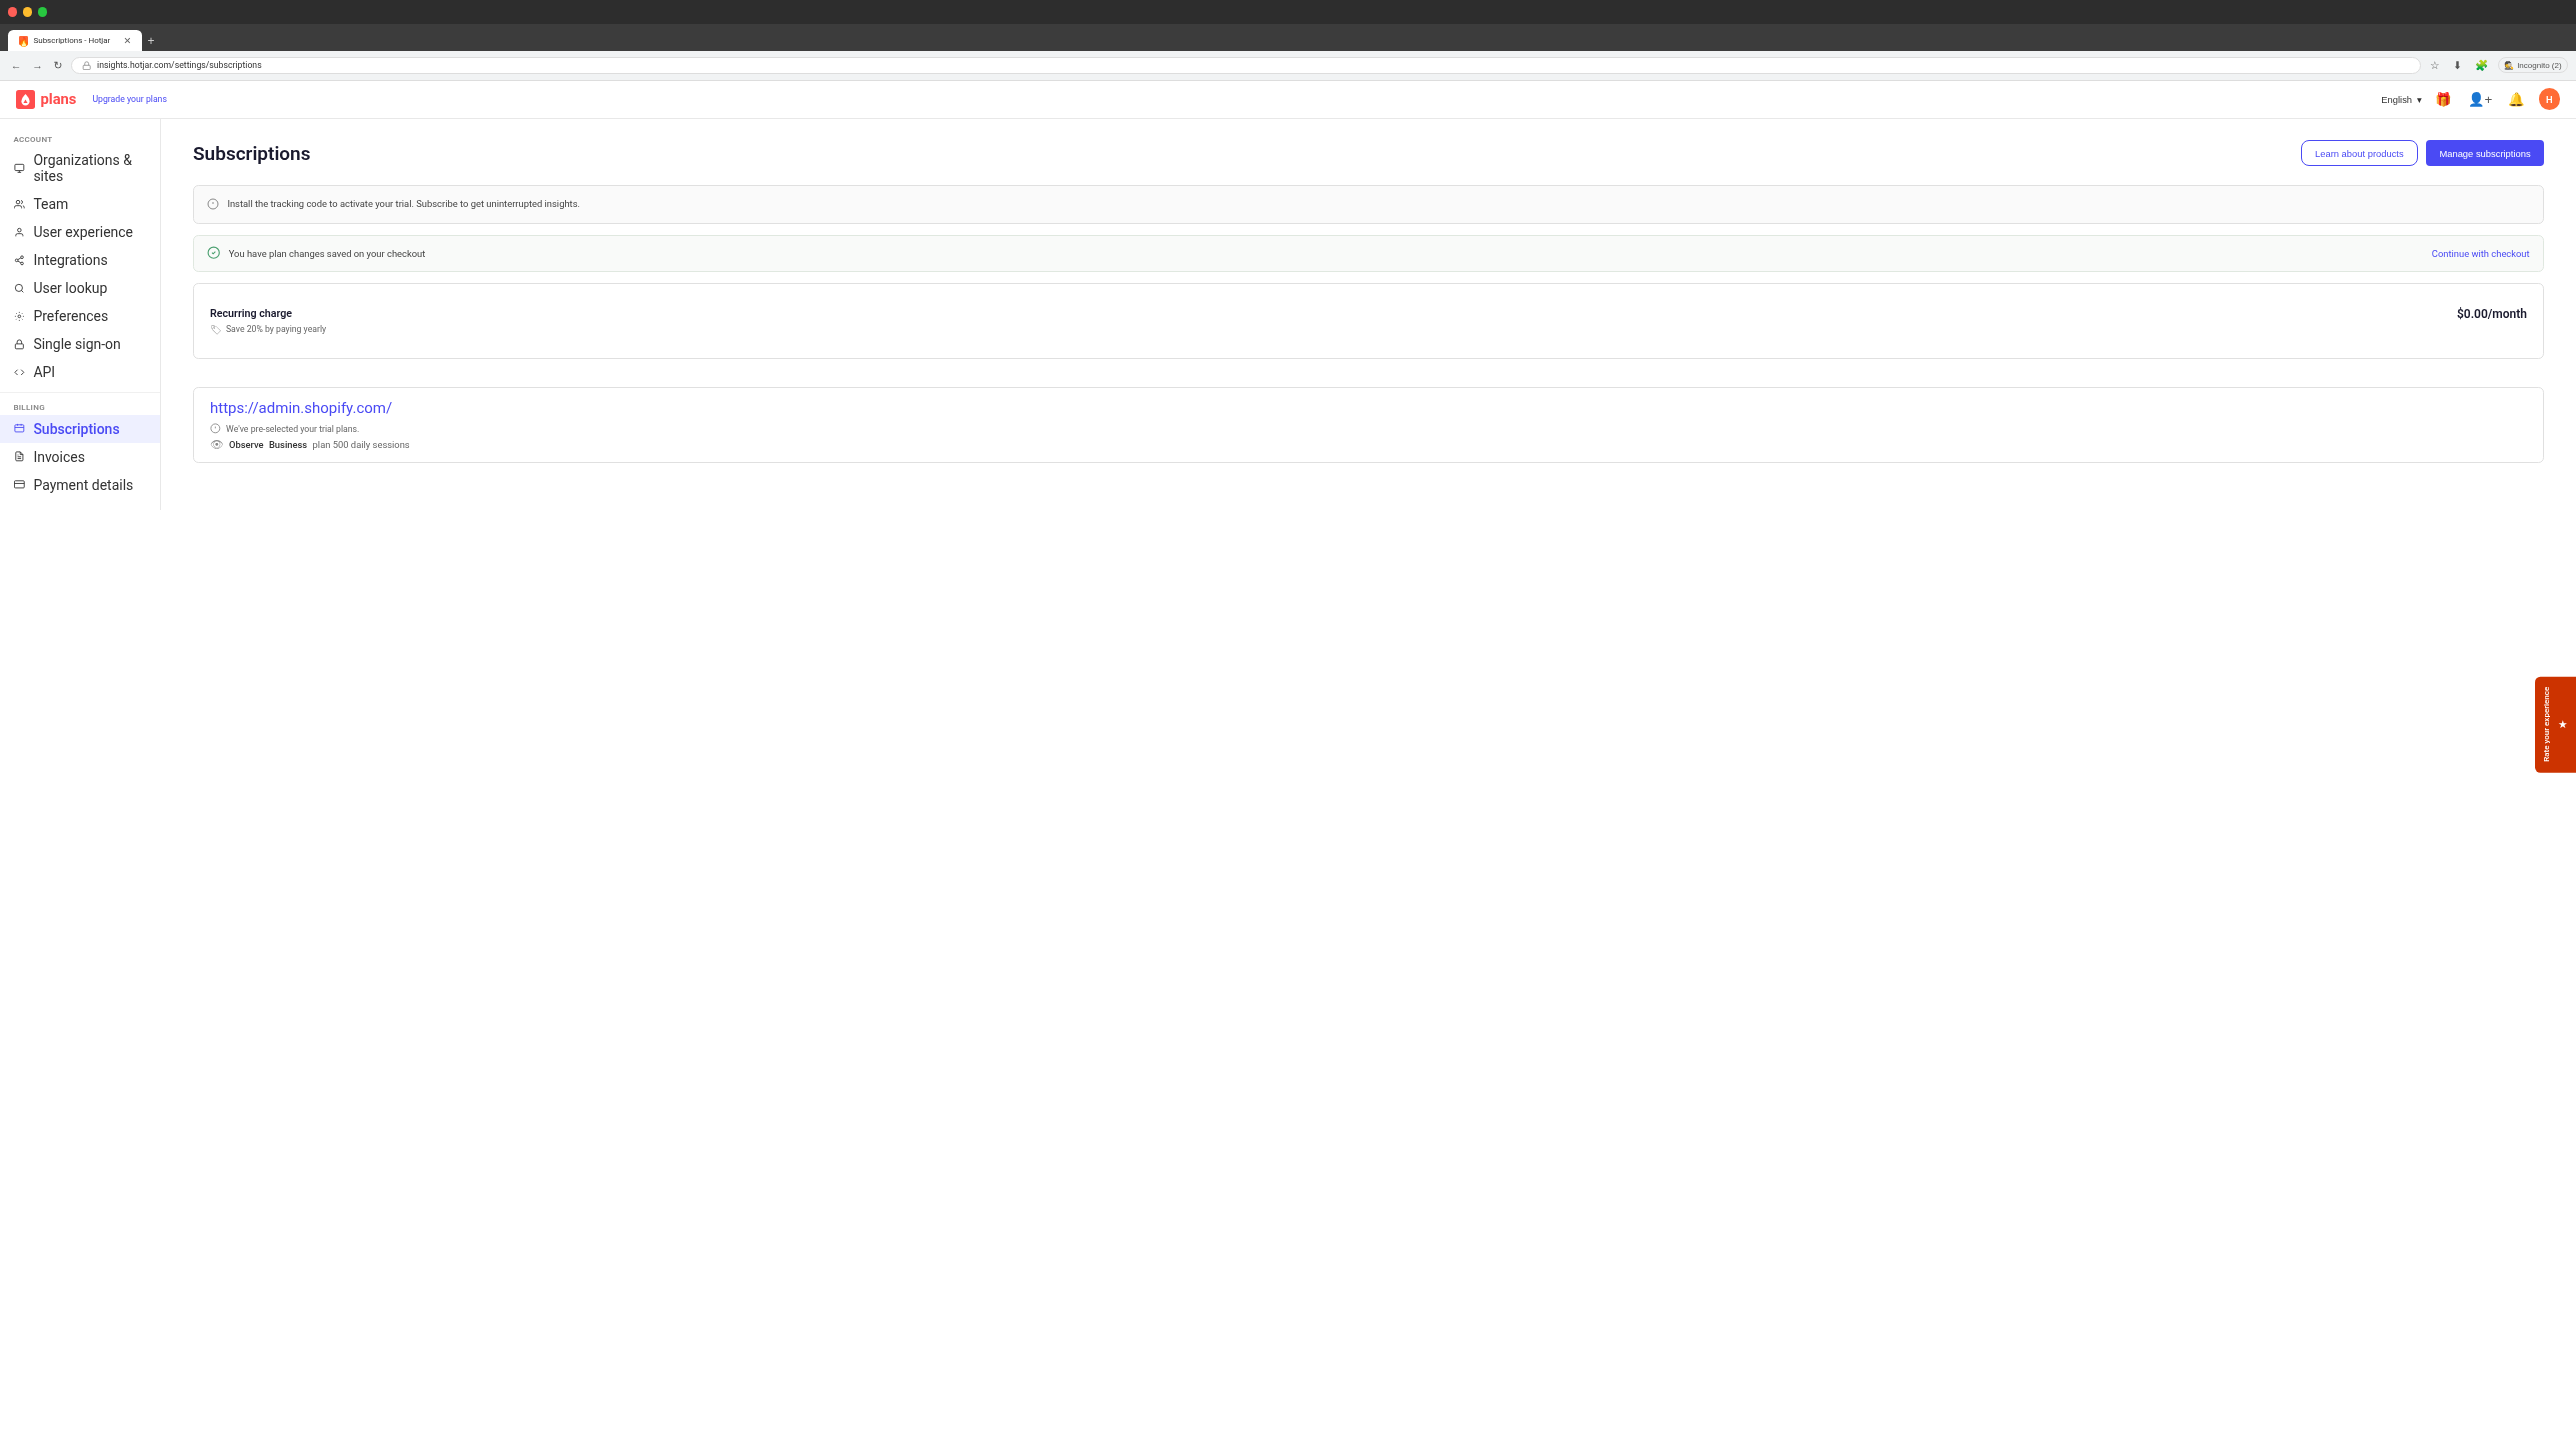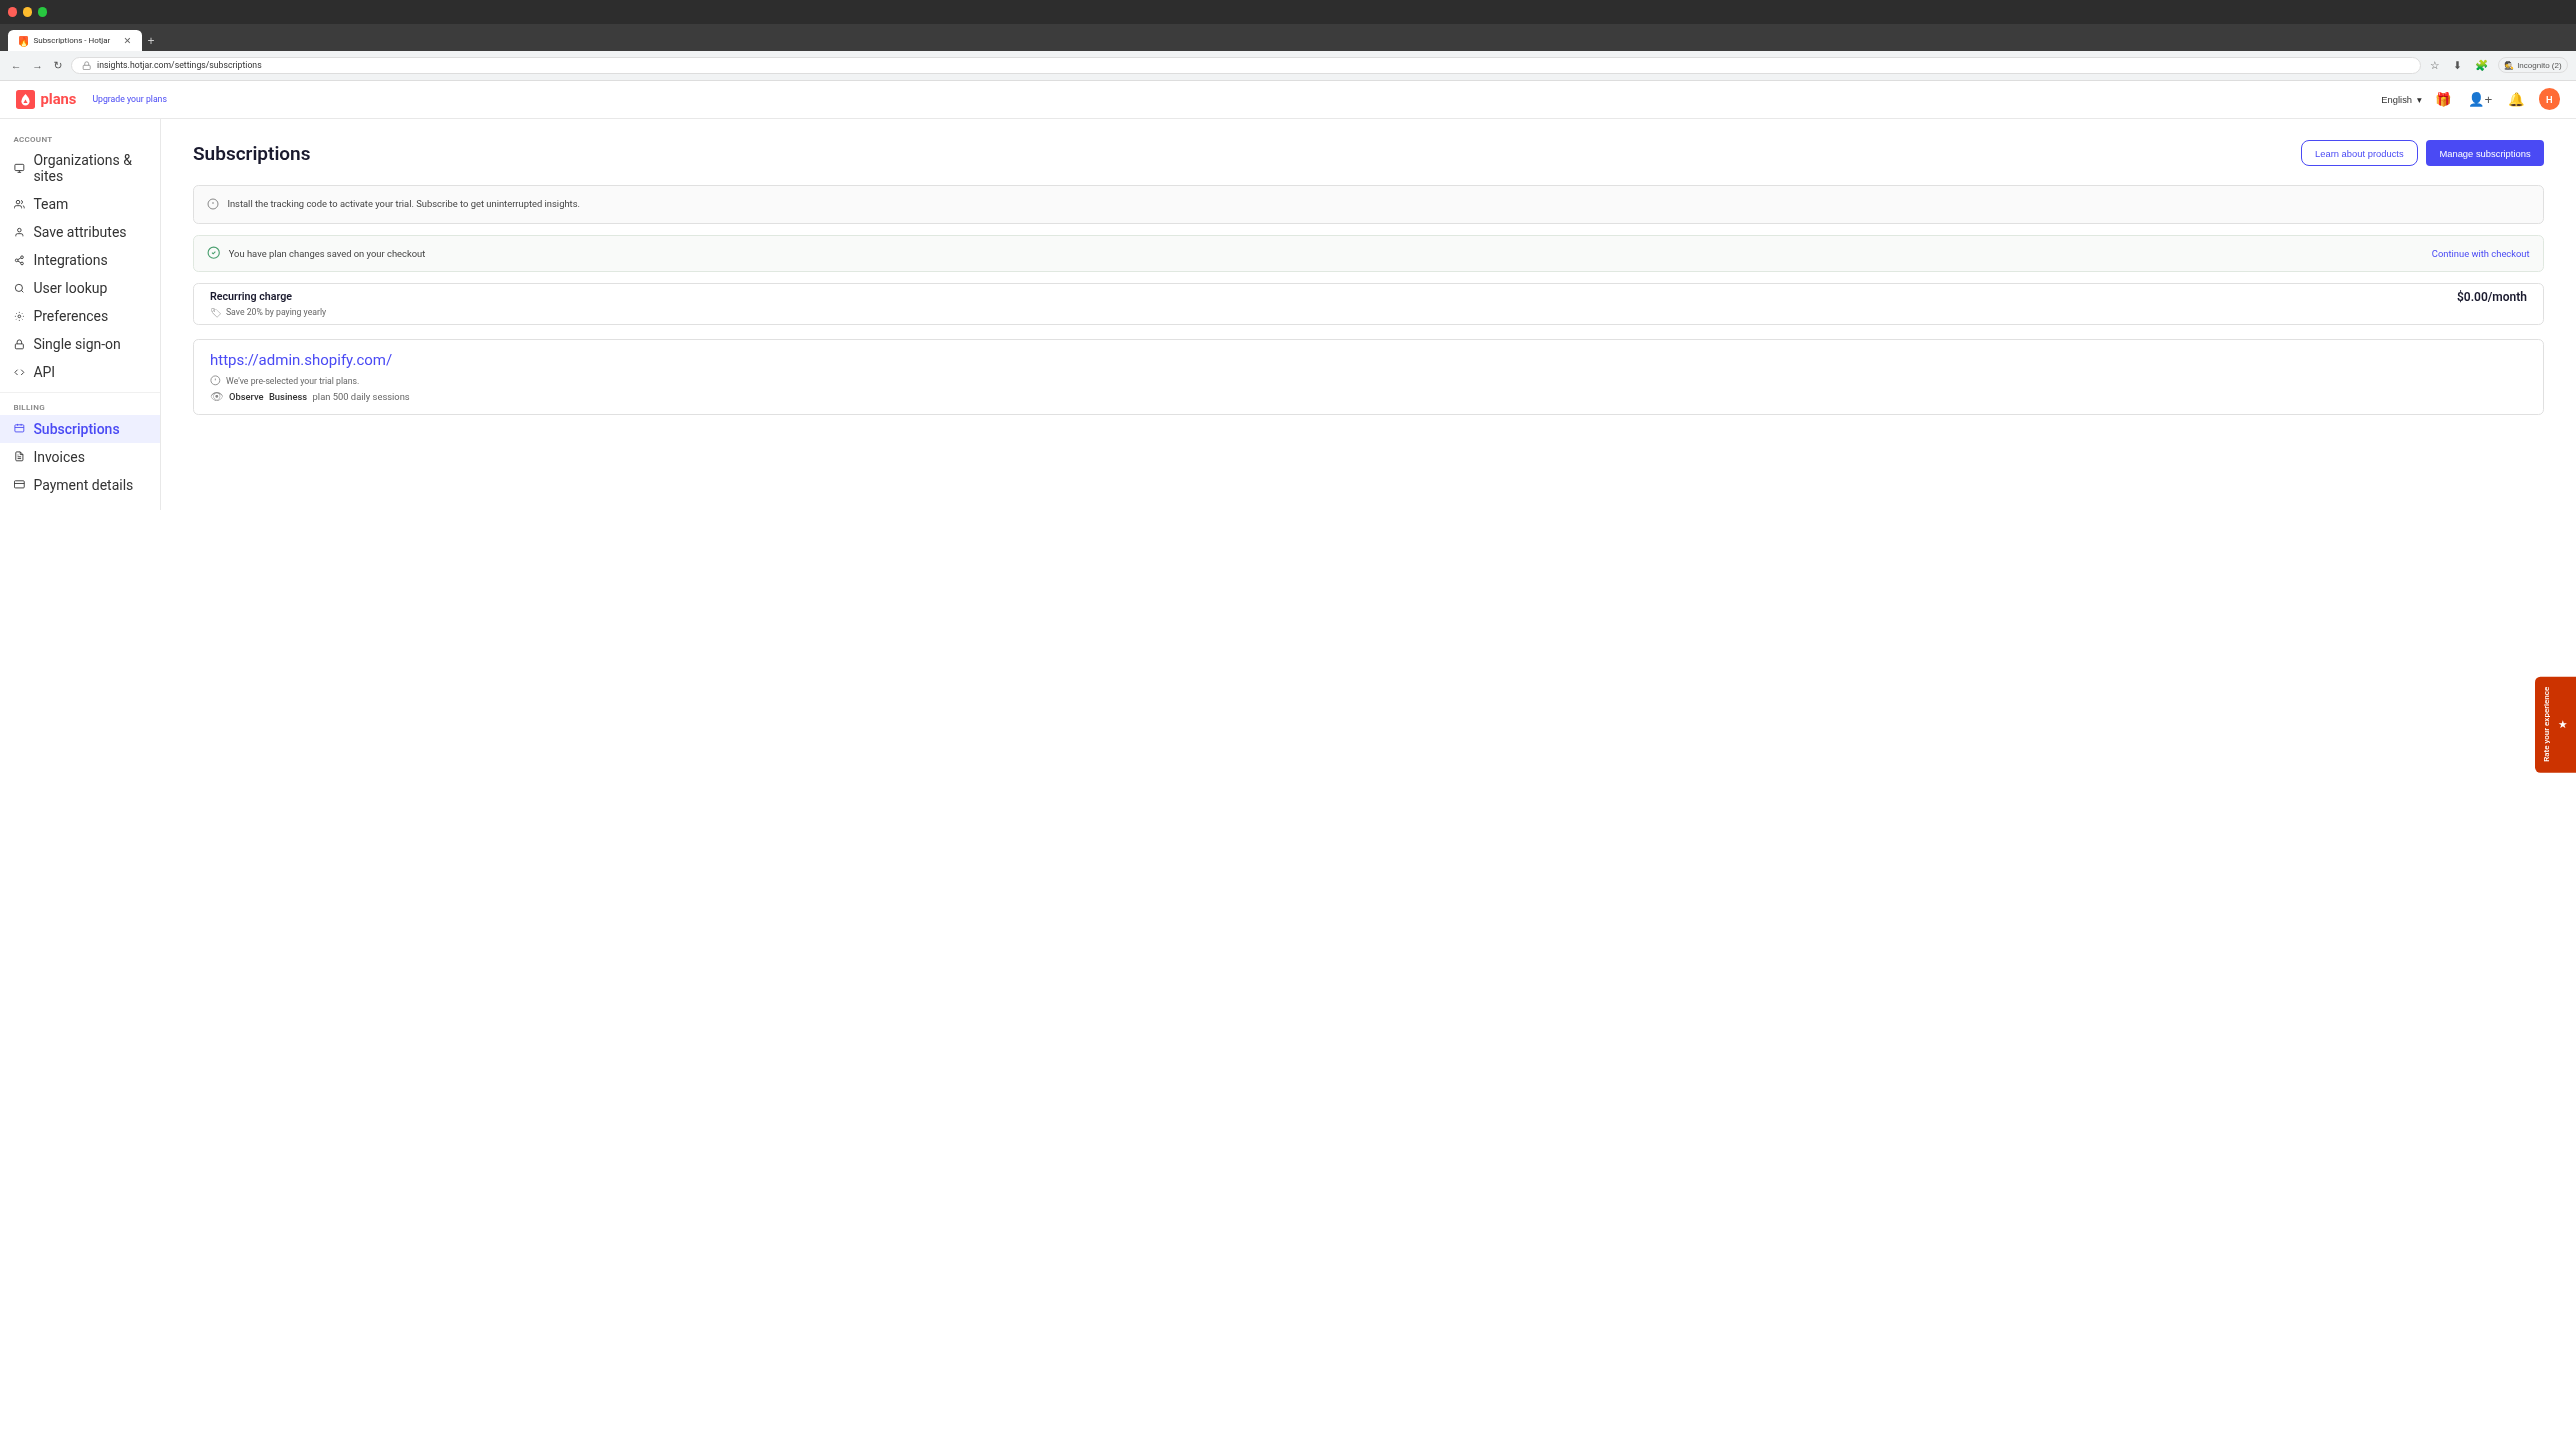--- a/index.html
+++ b/index.html
@@ -200,7 +200,7 @@
                 <circle cx="12" cy="7" r="4"></circle>
               </svg>
           </span>
-          <span class="sidebar-item-label">Save attributes</span>
+          <span class="sidebar-item-label">User experience</span>
         </a>
 
         <a class="sidebar-item" href="#">

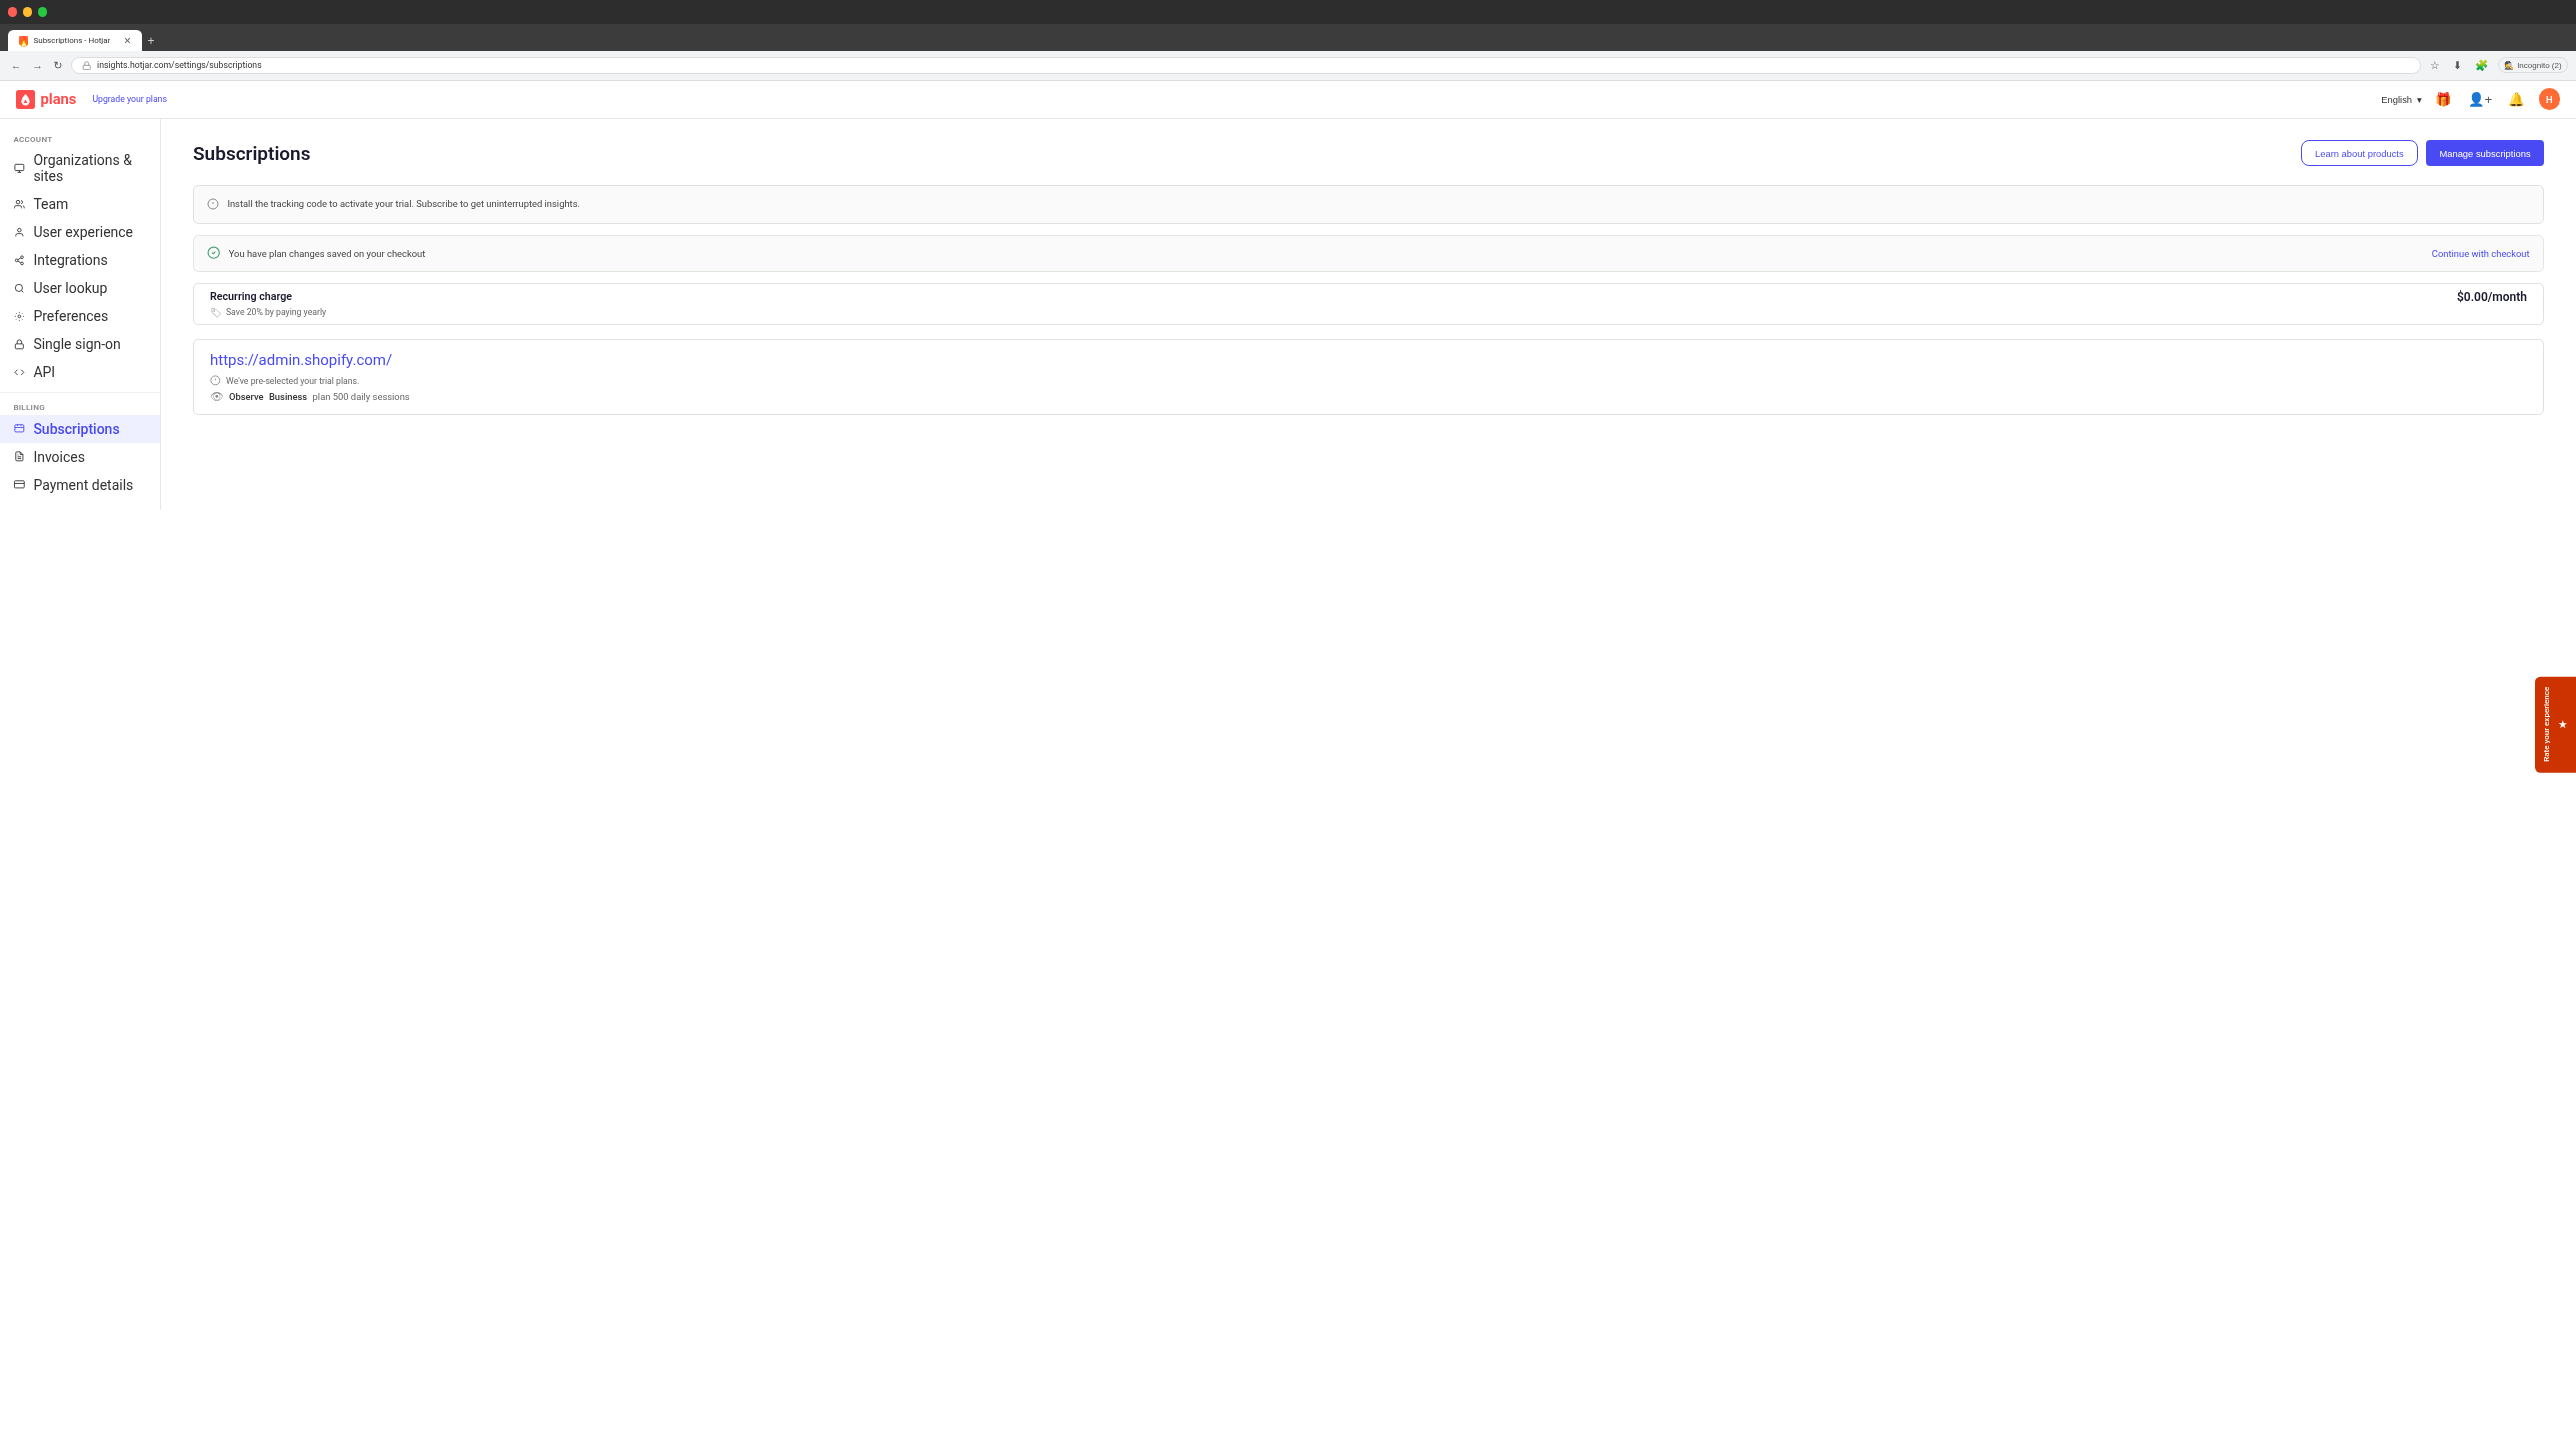--- a/index.html
+++ b/index.html
@@ -70,7 +70,7 @@
     .success-link { color: #4a4af4; font-size: 9.4px; text-decoration: none; white-space: nowrap; }
 
     
-    .charge-card { border: 1px solid #e0e0e0; border-radius: 5.4px; padding: 6px 16px; margin-bottom: 14px; }
+    .charge-card { border: 1px solid #e0e0e0; border-radius: 5.4px; padding: 23px 16px; margin-bottom: 28px; }
     .charge-header { display: flex; align-items: flex-start; justify-content: space-between; }
     .charge-title { font-size: 10.7px; font-weight: 600; color: #1a1a2e; }
     .charge-amount { font-size: 12px; font-weight: 600; color: #1a1a2e; }

